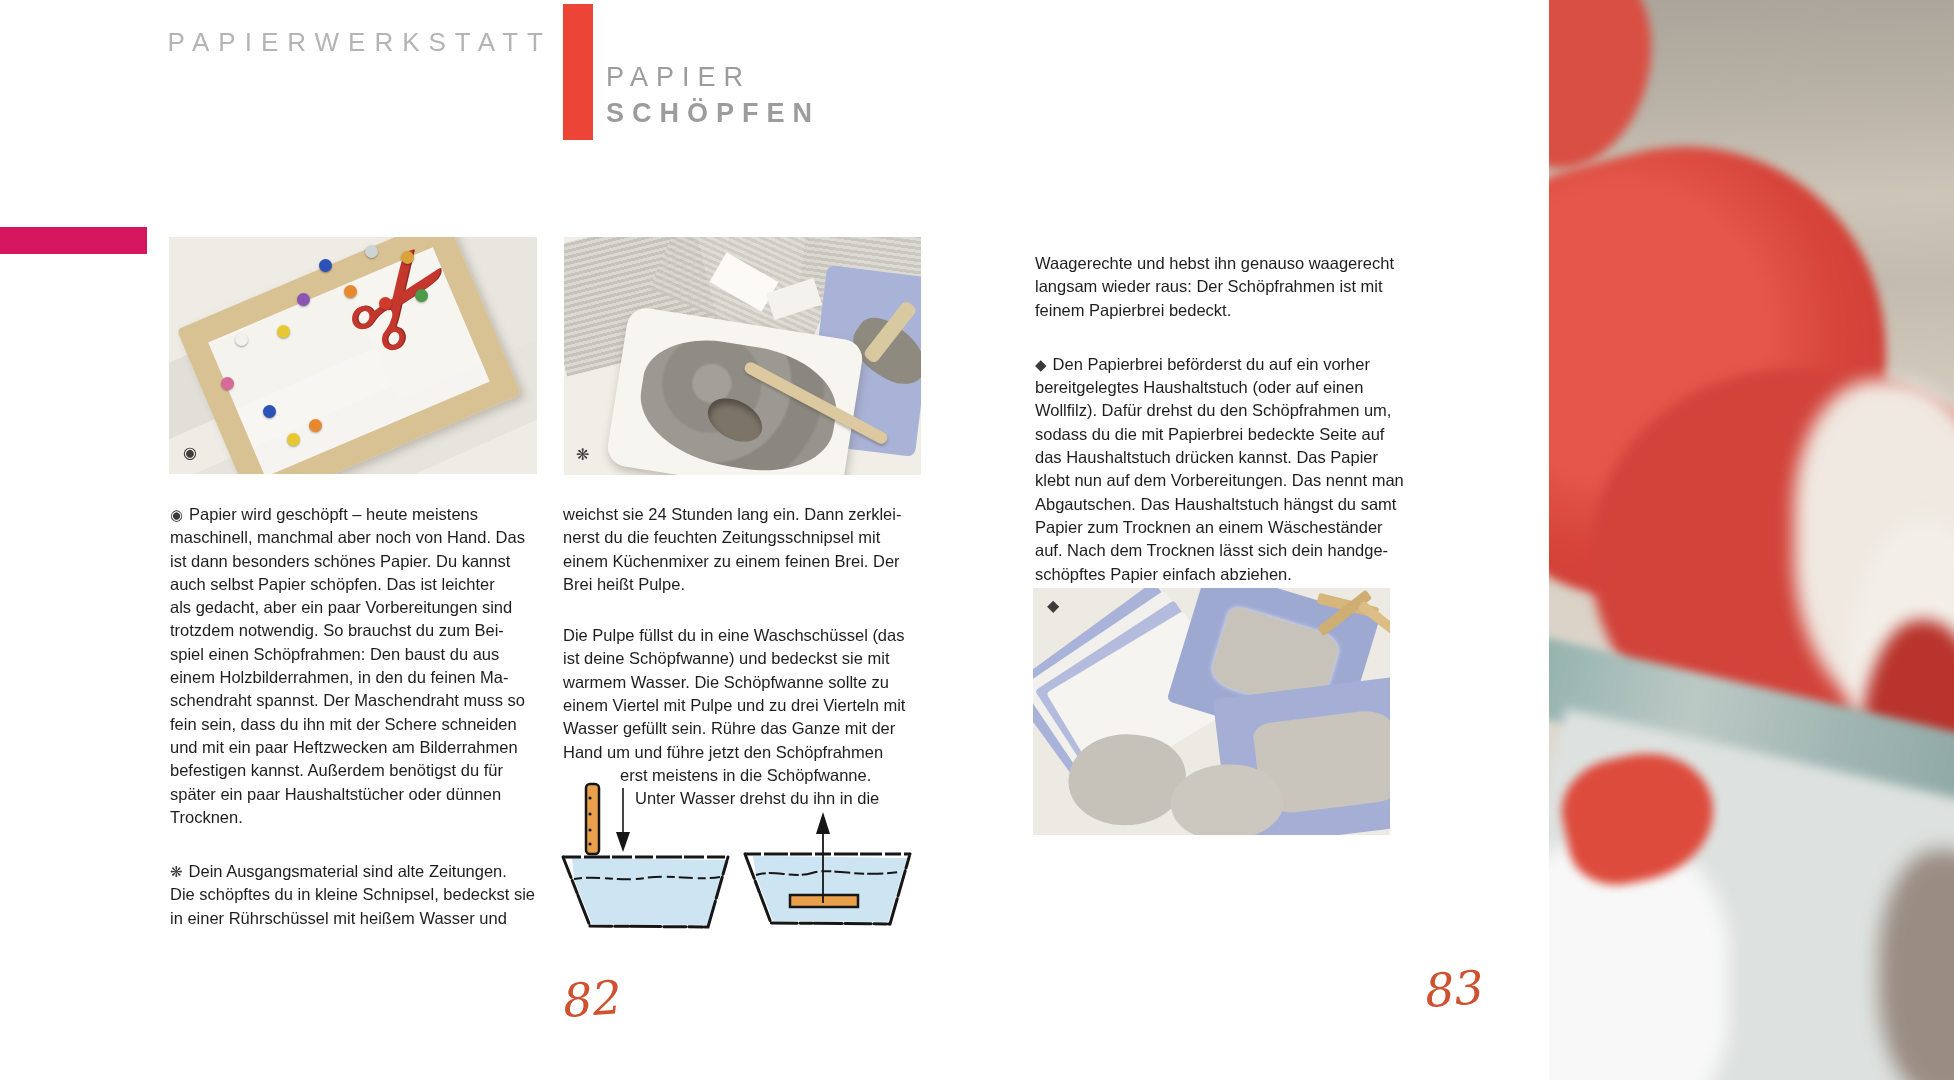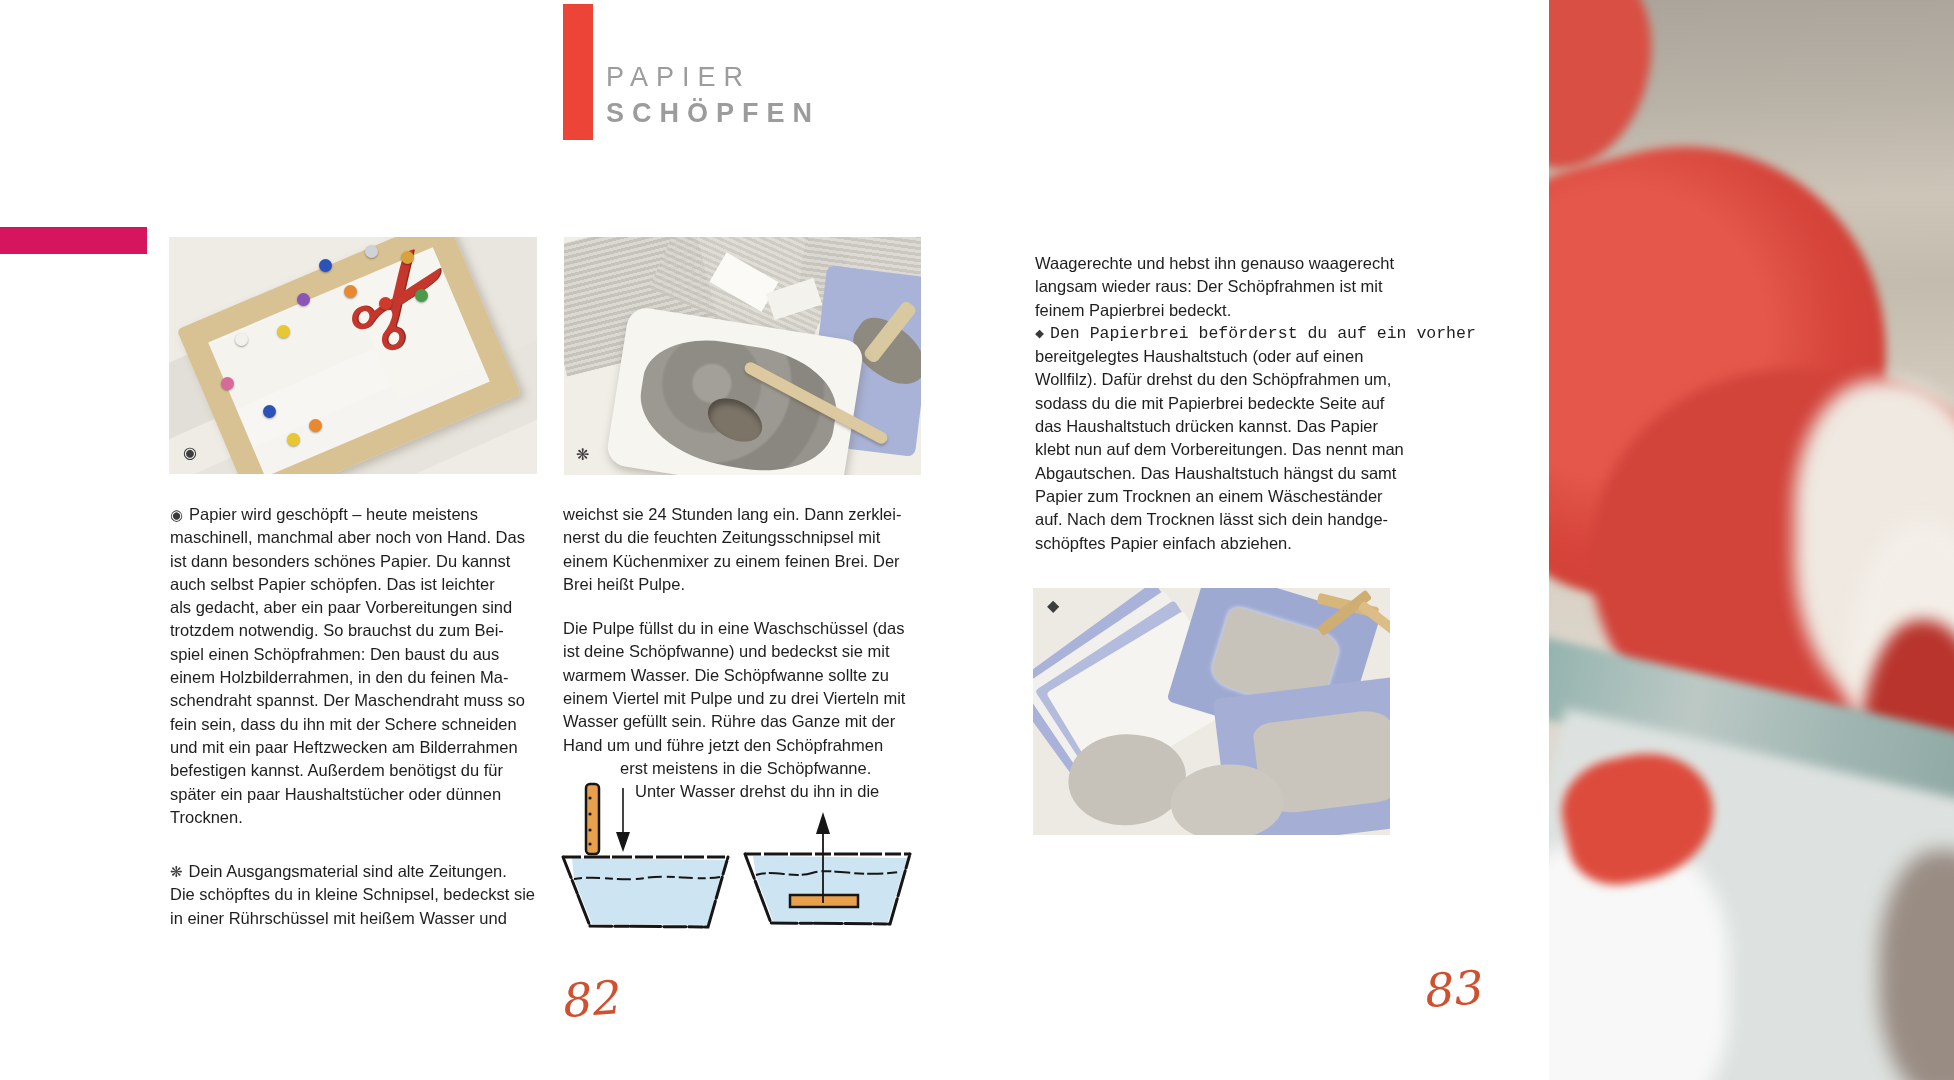--- a/index.html
+++ b/index.html
@@ -28,6 +28,7 @@
 
 <div id="canvas">
 
+  <div class="abs kicker" style="left:160px;top:27px;width:392px;text-align:right;">PAPIERWERKSTATT</div>
   <div class="abs redbar" style="left:563px;top:4px;width:30px;height:136px;"></div>
   <div class="abs title" style="left:606px;top:62px;">PAPIER</div>
   <div class="abs title" style="left:606px;top:98px;font-weight:bold;">SCHÖPFEN</div>

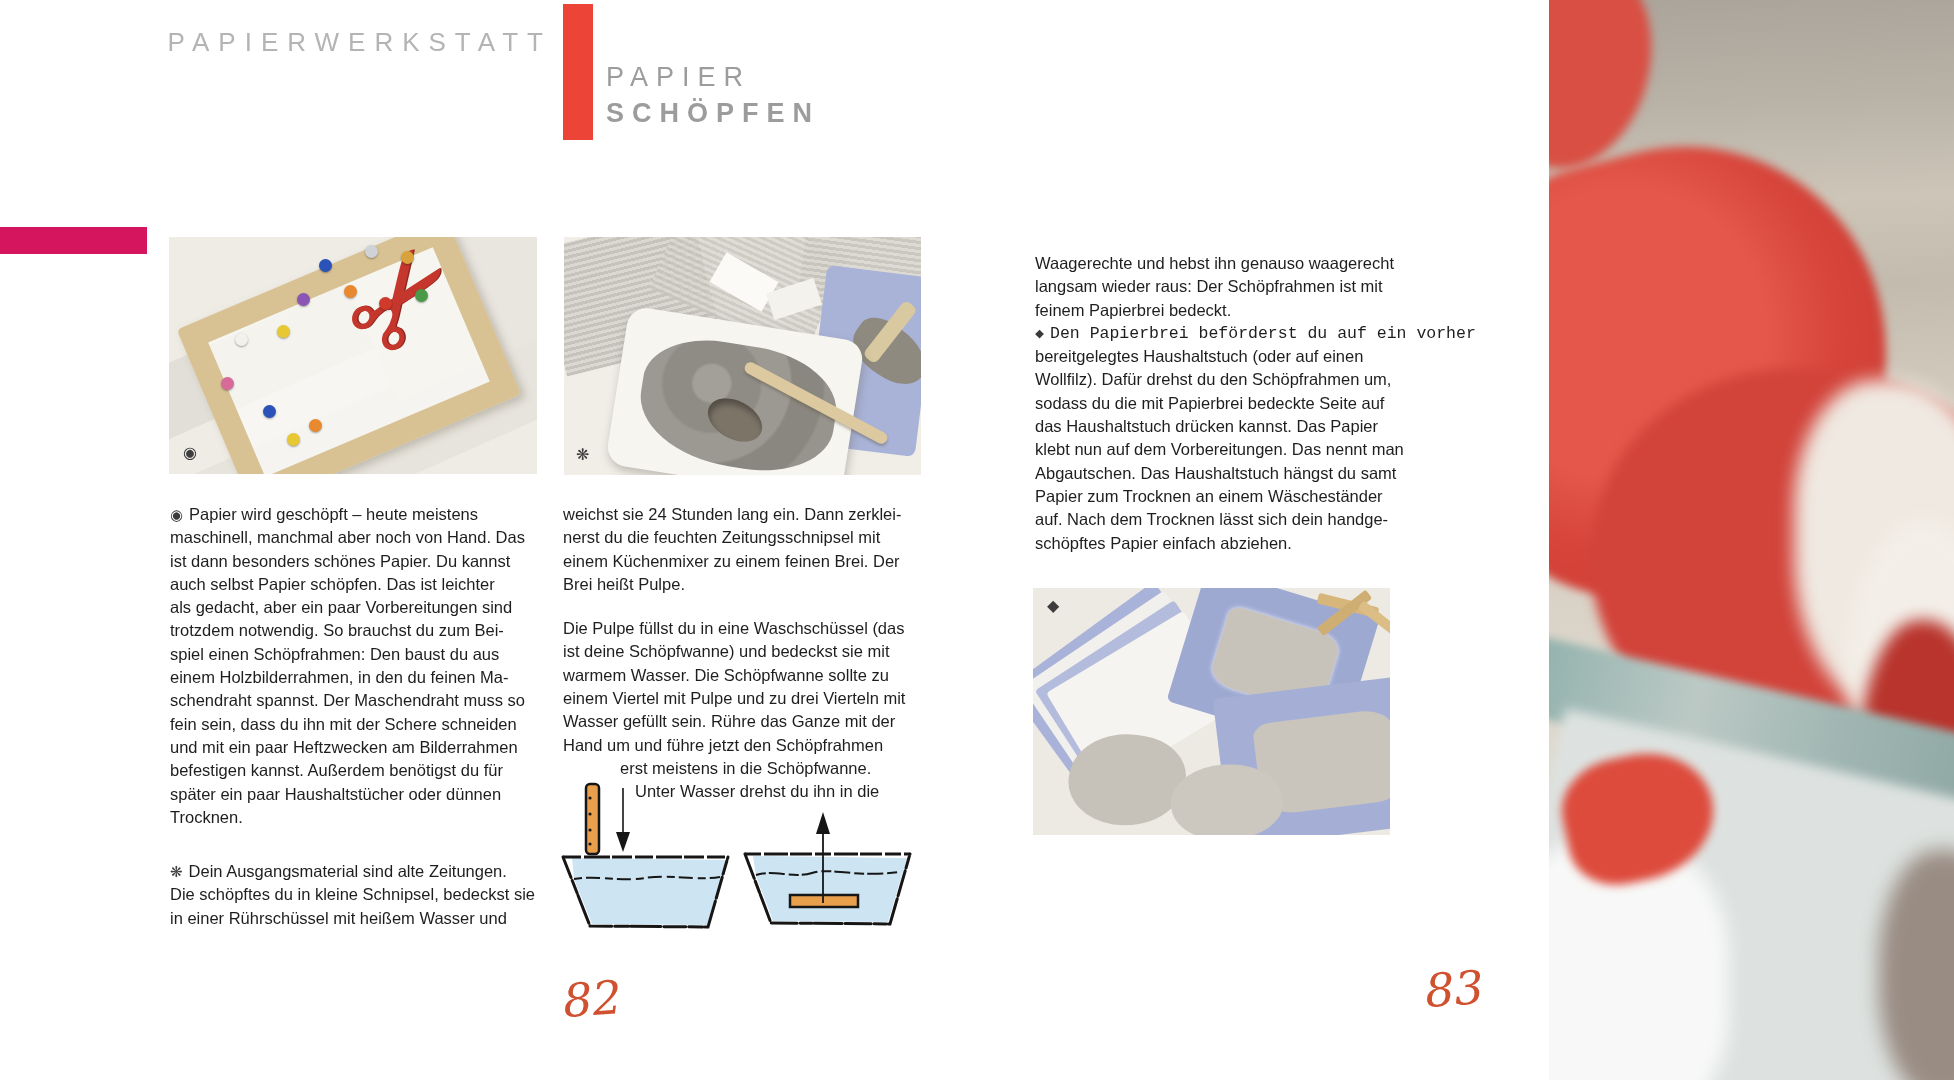--- a/index.html
+++ b/index.html
@@ -129,7 +129,7 @@
     <div class="line">Waagerechte und hebst ihn genauso waagerecht</div>
     <div class="line">langsam wieder raus: Der Schöpfrahmen ist mit</div>
     <div class="line">feinem Papierbrei bedeckt.</div>
-    <div class="line" style="font-family:Liberation Mono, monospace;"><span class="marker">◆</span><span>Den Papierbrei beförderst du auf ein vorher</span></div>
+    <div class="line" style="margin-top:31px;"><span class="marker">◆</span><span>Den Papierbrei beförderst du auf ein vorher</span></div>
     <div class="line">bereitgelegtes Haushaltstuch (oder auf einen</div>
     <div class="line">Wollfilz). Dafür drehst du den Schöpfrahmen um,</div>
     <div class="line">sodass du die mit Papierbrei bedeckte Seite auf</div>

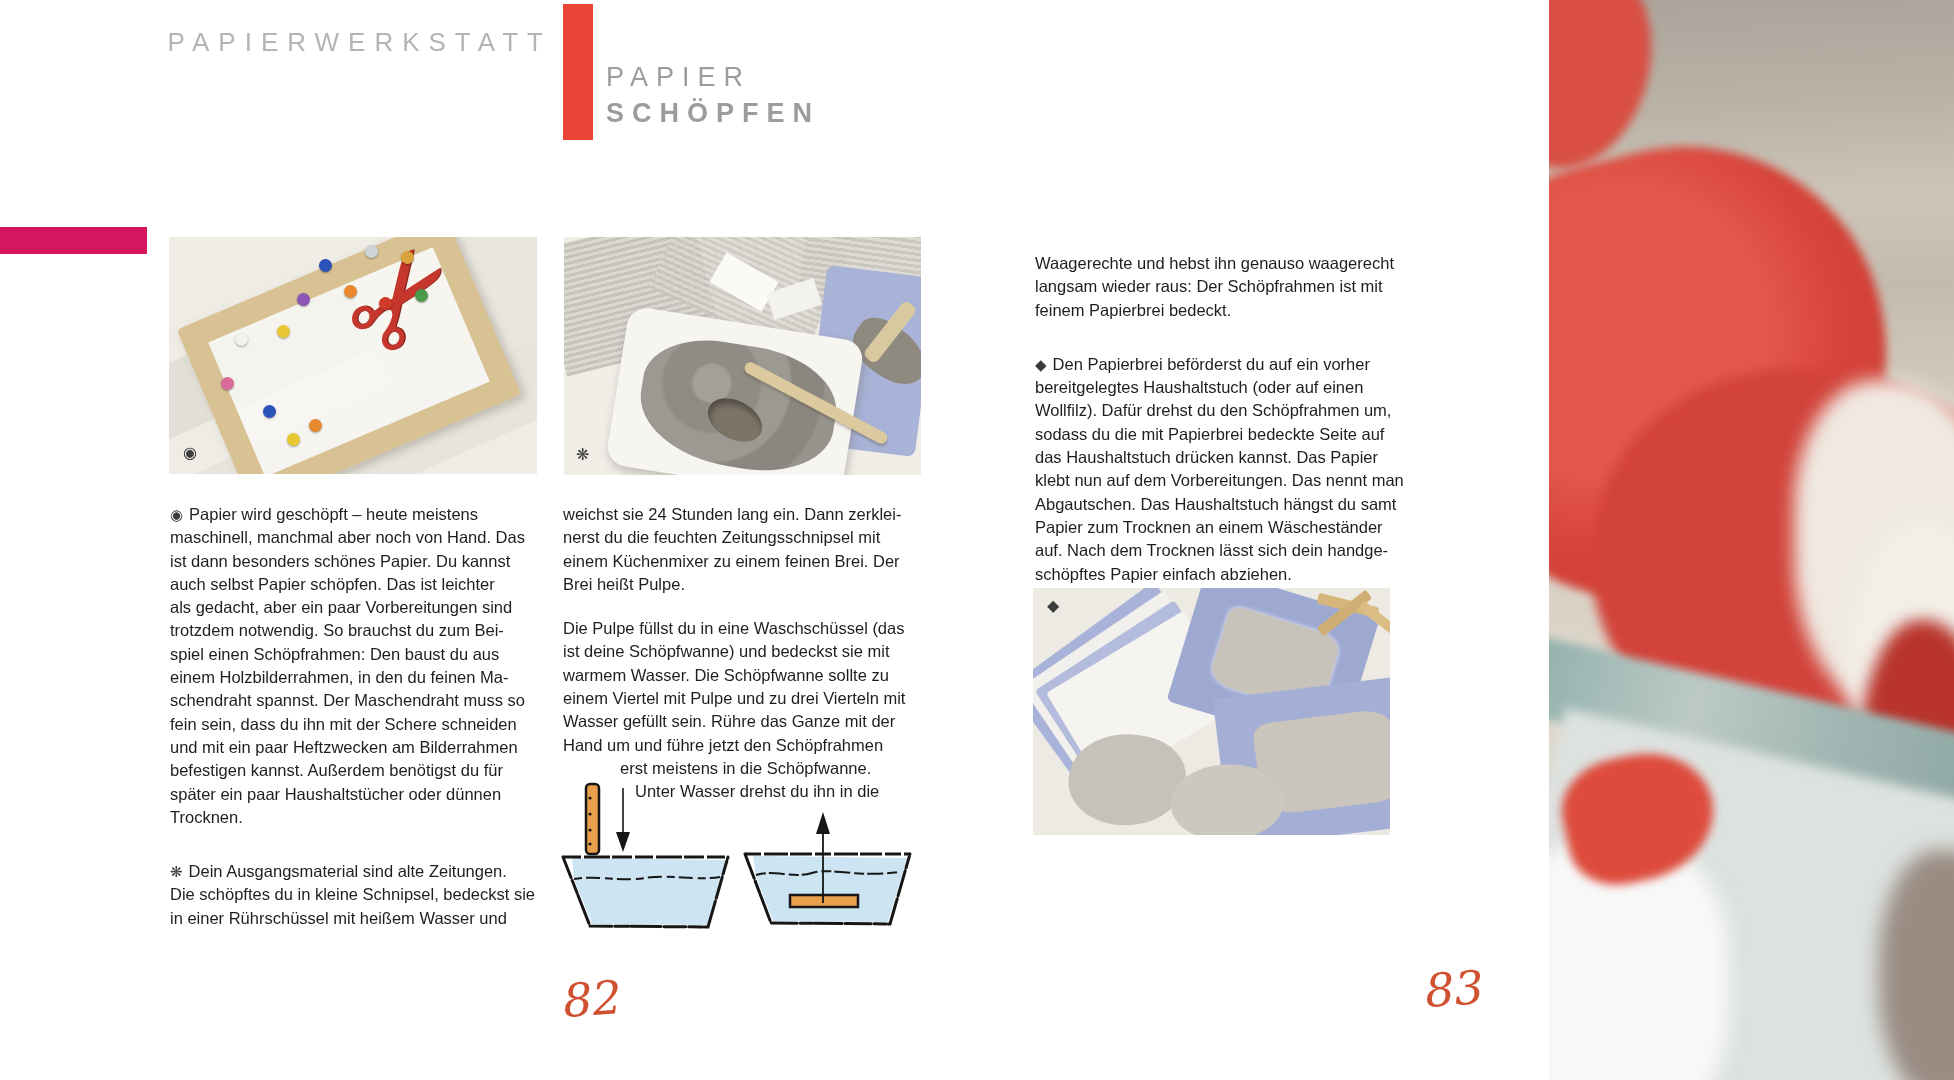--- a/index.html
+++ b/index.html
@@ -115,7 +115,7 @@
     <div class="line">nerst du die feuchten Zeitungsschnipsel mit</div>
     <div class="line">einem Küchenmixer zu einem feinen Brei. Der</div>
     <div class="line">Brei heißt Pulpe.</div>
-    <div class="line" style="margin-top:21px;">Die Pulpe füllst du in eine Waschschüssel (das</div>
+    <div class="line" style="margin-top:28px;">Die Pulpe füllst du in eine Waschschüssel (das</div>
     <div class="line">ist deine Schöpfwanne) und bedeckst sie mit</div>
     <div class="line">warmem Wasser. Die Schöpfwanne sollte zu</div>
     <div class="line">einem Viertel mit Pulpe und zu drei Vierteln mit</div>

